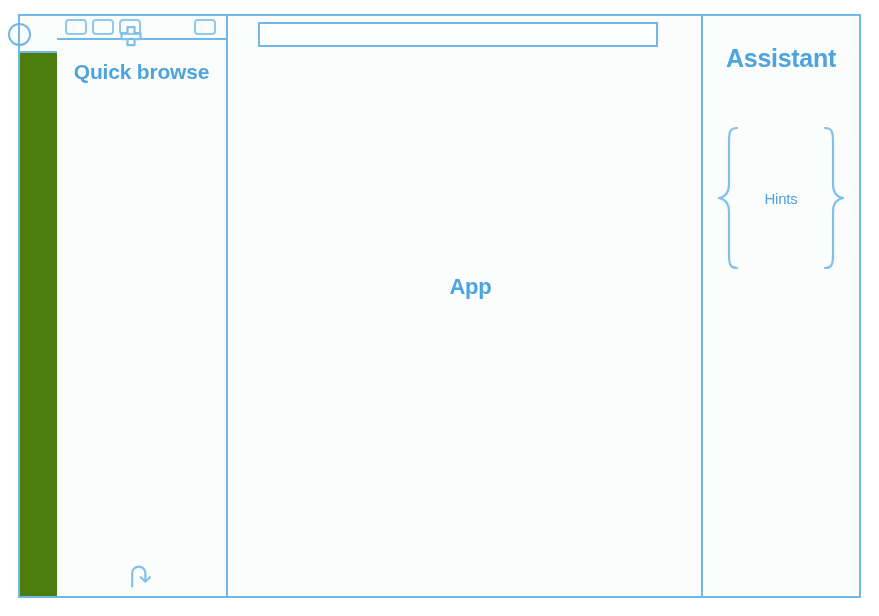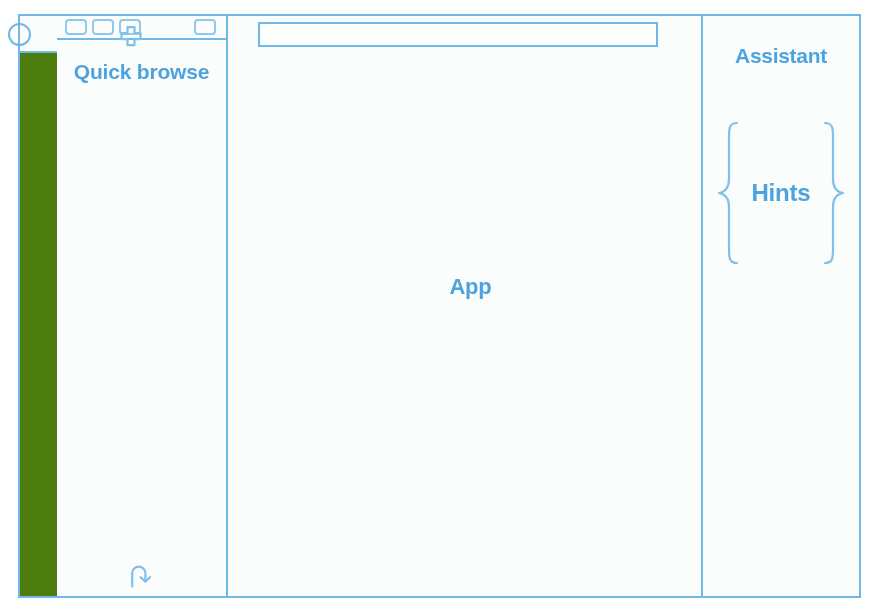--- a/index.html
+++ b/index.html
@@ -189,7 +189,7 @@
 
   .assistant-title {
     margin-top: 28px;
-    font-size: 21px;
+    font-size: 25px;
     font-weight: bold;
     color: #4DA3DE;
     text-align: center;

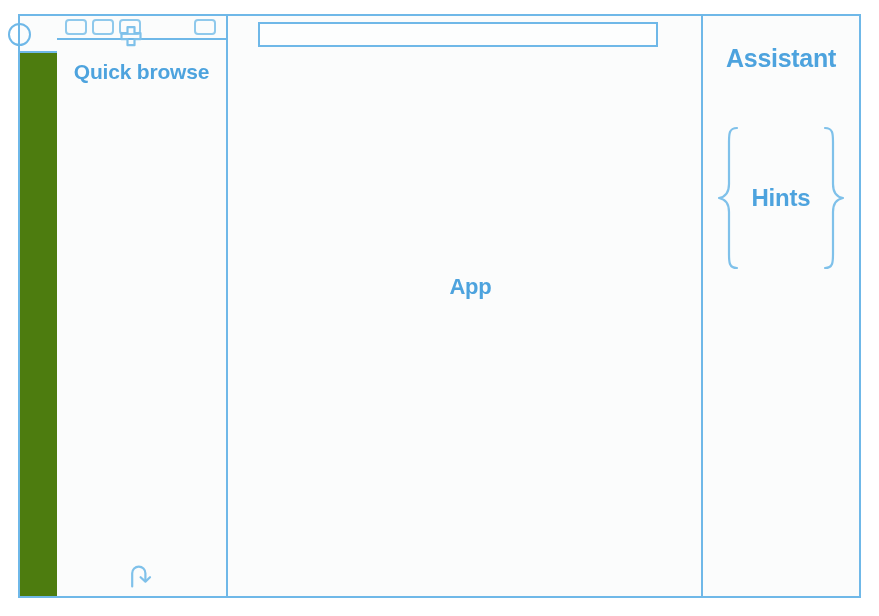--- a/index.html
+++ b/index.html
@@ -211,8 +211,8 @@
   .brace.right { right: 1px; }
 
   .hints-label {
-    font-size: 24px;
-    font-weight: bold;
+    font-size: 15px;
+    font-weight: normal;
     color: #4DA3DE;
     position: relative;
     z-index: 2;

